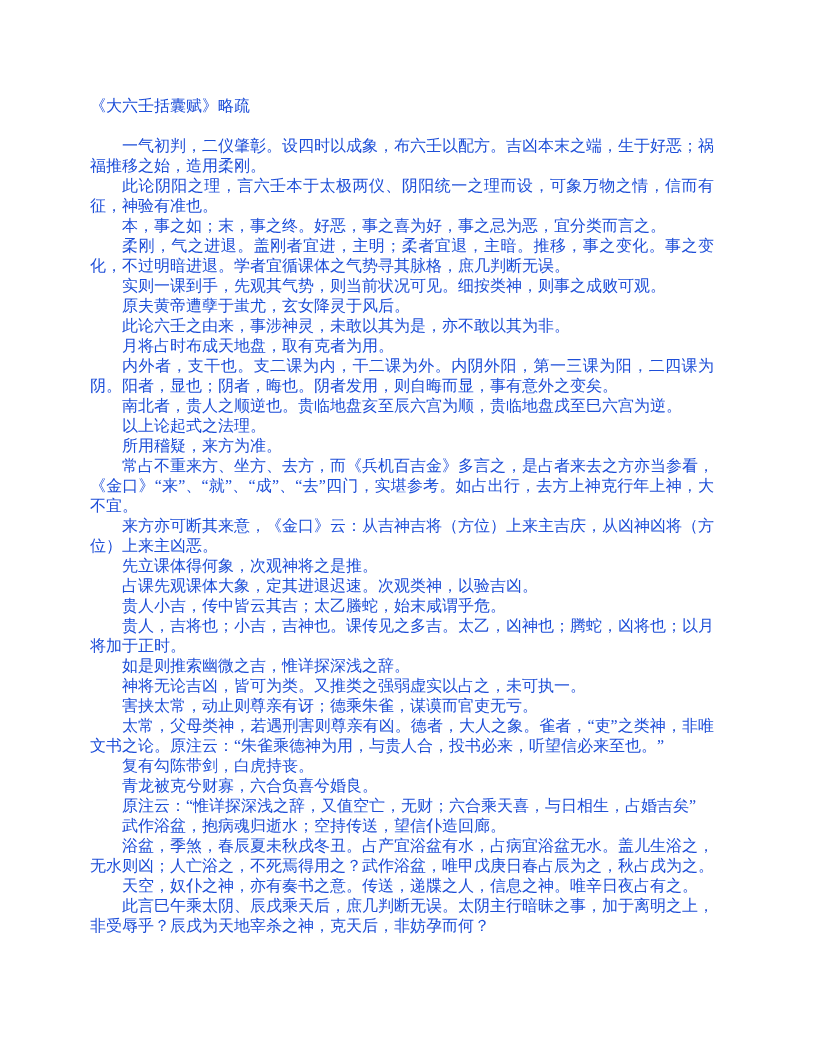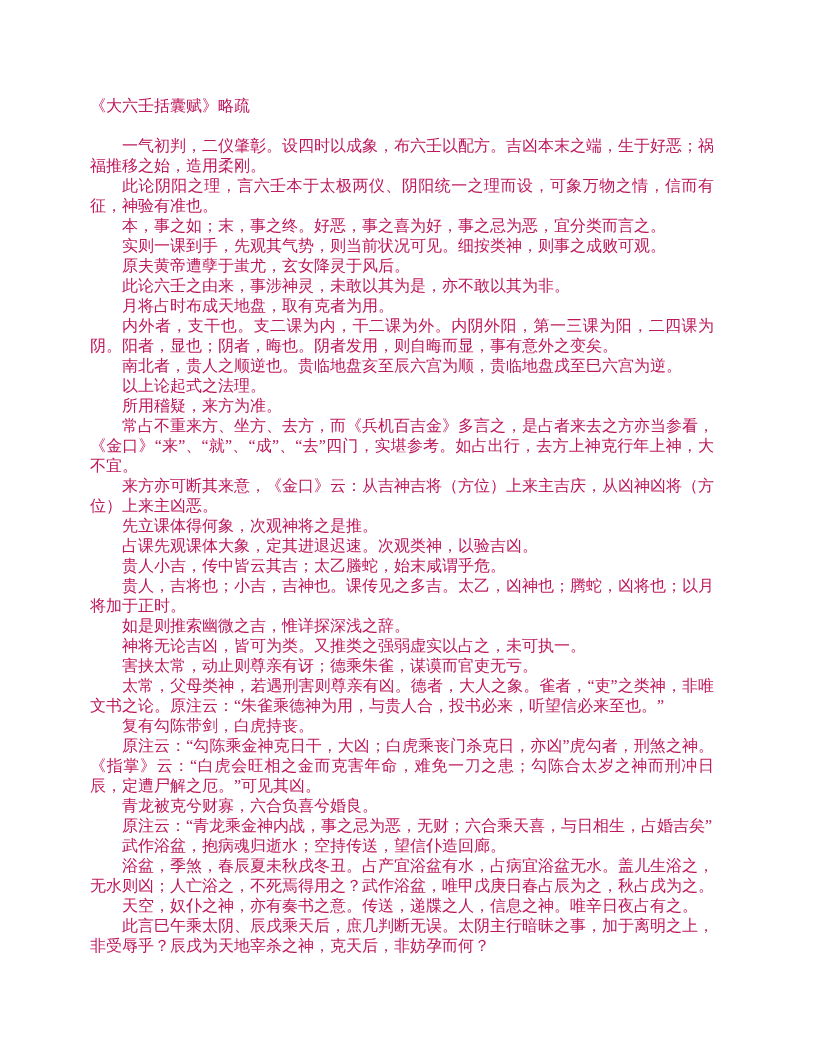--- a/index.html
+++ b/index.html
@@ -15,7 +15,7 @@
     background: #ffffff;
     overflow: hidden;
     font-family: "Liberation Serif", "DejaVu Serif", serif;
-    color: #be185d;
+    color: #1d4ed8;
   }
   .content {
     position: absolute;

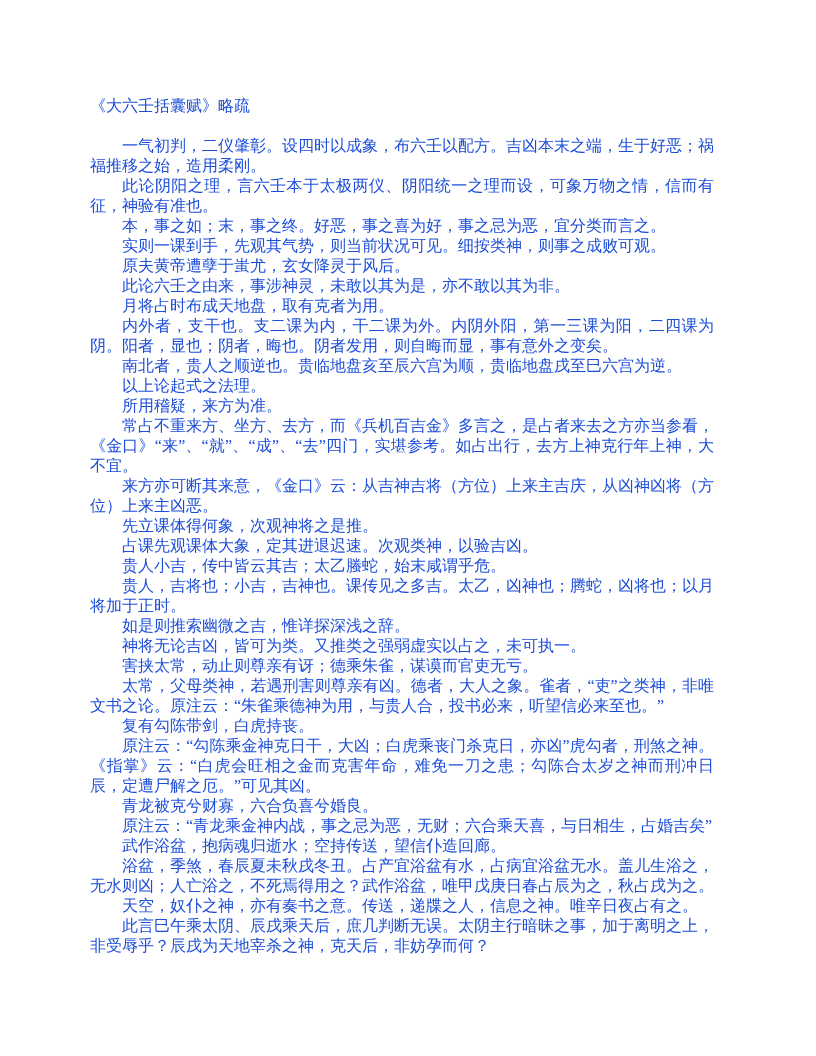--- a/index.html
+++ b/index.html
@@ -49,6 +49,7 @@
     <p class="para">一气初判，二仪肇彰。设四时以成象，布六壬以配方。吉凶本末之端，生于好恶；祸福推移之始，造用柔刚。</p>
     <p class="para">此论阴阳之理，言六壬本于太极两仪、阴阳统一之理而设，可象万物之情，信而有征，神验有准也。</p>
     <p class="para">本，事之如；末，事之终。好恶，事之喜为好，事之忌为恶，宜分类而言之。</p>
+    <p class="para">柔刚，气之进退。盖刚者宜进，主明；柔者宜退，主暗。推移，事之变化。事之变化，不过明暗进退。学者宜循课体之气势寻其脉格，庶几判断无误。</p>
     <p class="para">实则一课到手，先观其气势，则当前状况可见。细按类神，则事之成败可观。</p>
     <p class="para">原夫黄帝遭孽于蚩尤，玄女降灵于风后。</p>
     <p class="para">此论六壬之由来，事涉神灵，未敢以其为是，亦不敢以其为非。</p>

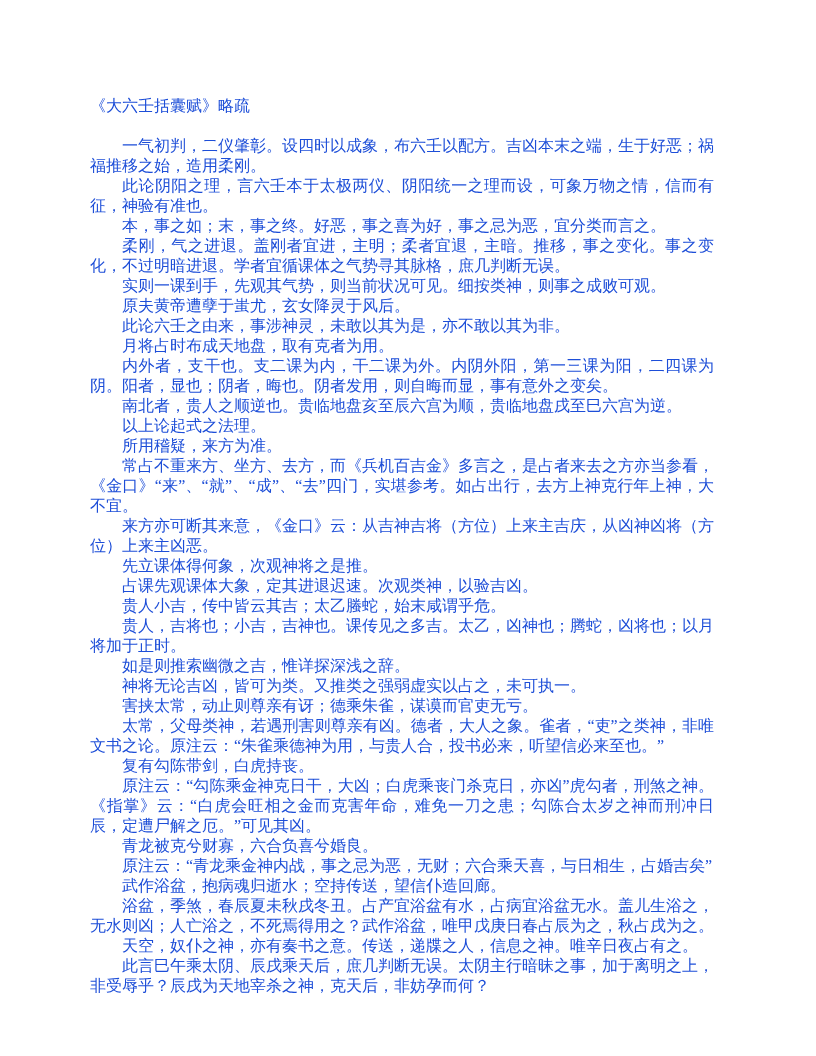--- a/index.html
+++ b/index.html
@@ -69,7 +69,6 @@
     <p class="para">害挟太常，动止则尊亲有讶；德乘朱雀，谋谟而官吏无亏。</p>
     <p class="para">太常，父母类神，若遇刑害则尊亲有凶。德者，大人之象。雀者，“吏”之类神，非唯文书之论。原注云：“朱雀乘德神为用，与贵人合，投书必来，听望信必来至也。”</p>
     <p class="para">复有勾陈带剑，白虎持丧。</p>
-    <p class="para">原注云：“勾陈乘金神克日干，大凶；白虎乘丧门杀克日，亦凶”虎勾者，刑煞之神。《指掌》云：“白虎会旺相之金而克害年命，难免一刀之患；勾陈合太岁之神而刑冲日辰，定遭尸解之厄。”可见其凶。</p>
     <p class="para">青龙被克兮财寡，六合负喜兮婚良。</p>
     <p class="para">原注云：“青龙乘金神内战，事之忌为恶，无财；六合乘天喜，与日相生，占婚吉矣”</p>
     <p class="para">武作浴盆，抱病魂归逝水；空持传送，望信仆造回廊。</p>

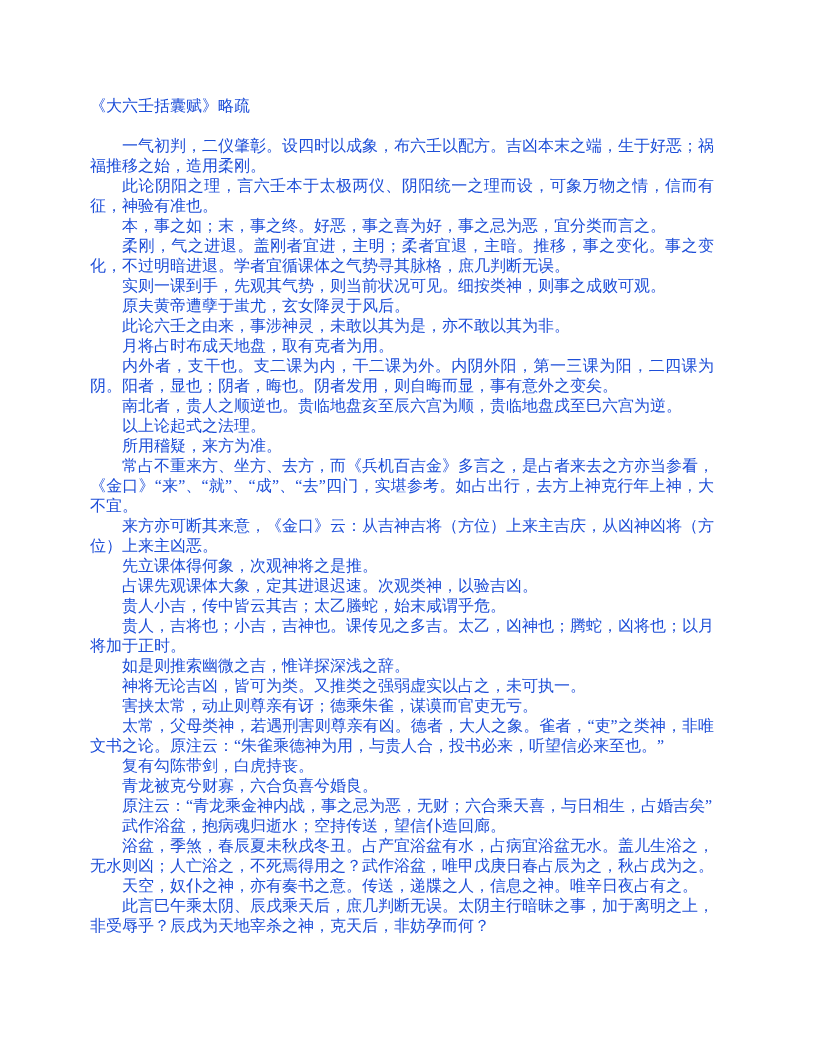--- a/index.html
+++ b/index.html
@@ -70,7 +70,7 @@
     <p class="para">太常，父母类神，若遇刑害则尊亲有凶。德者，大人之象。雀者，“吏”之类神，非唯文书之论。原注云：“朱雀乘德神为用，与贵人合，投书必来，听望信必来至也。”</p>
     <p class="para">复有勾陈带剑，白虎持丧。</p>
     <p class="para">青龙被克兮财寡，六合负喜兮婚良。</p>
-    <p class="para">原注云：“青龙乘金神内战，事之忌为恶，无财；六合乘天喜，与日相生，占婚吉矣”</p>
+    <p class="para">原注云：“惟详探深浅之辞，又值空亡，无财；六合乘天喜，与日相生，占婚吉矣”</p>
     <p class="para">武作浴盆，抱病魂归逝水；空持传送，望信仆造回廊。</p>
     <p class="para">浴盆，季煞，春辰夏未秋戌冬丑。占产宜浴盆有水，占病宜浴盆无水。盖儿生浴之，无水则凶；人亡浴之，不死焉得用之？武作浴盆，唯甲戊庚日春占辰为之，秋占戌为之。</p>
     <p class="para">天空，奴仆之神，亦有奏书之意。传送，递牒之人，信息之神。唯辛日夜占有之。</p>

